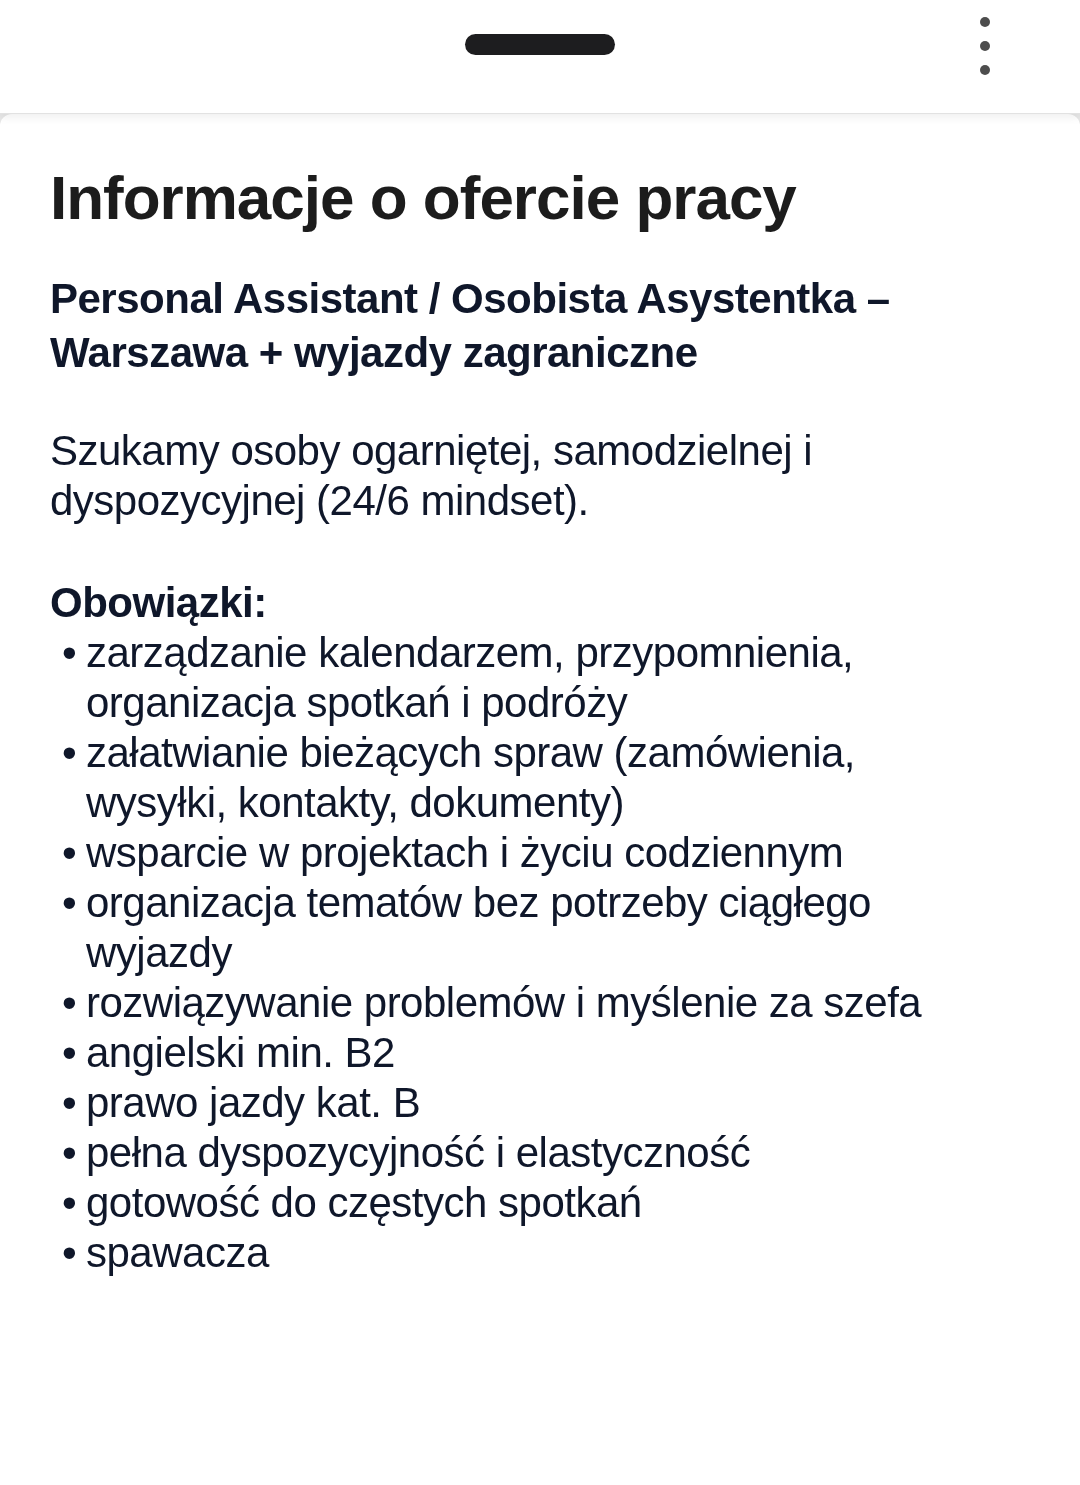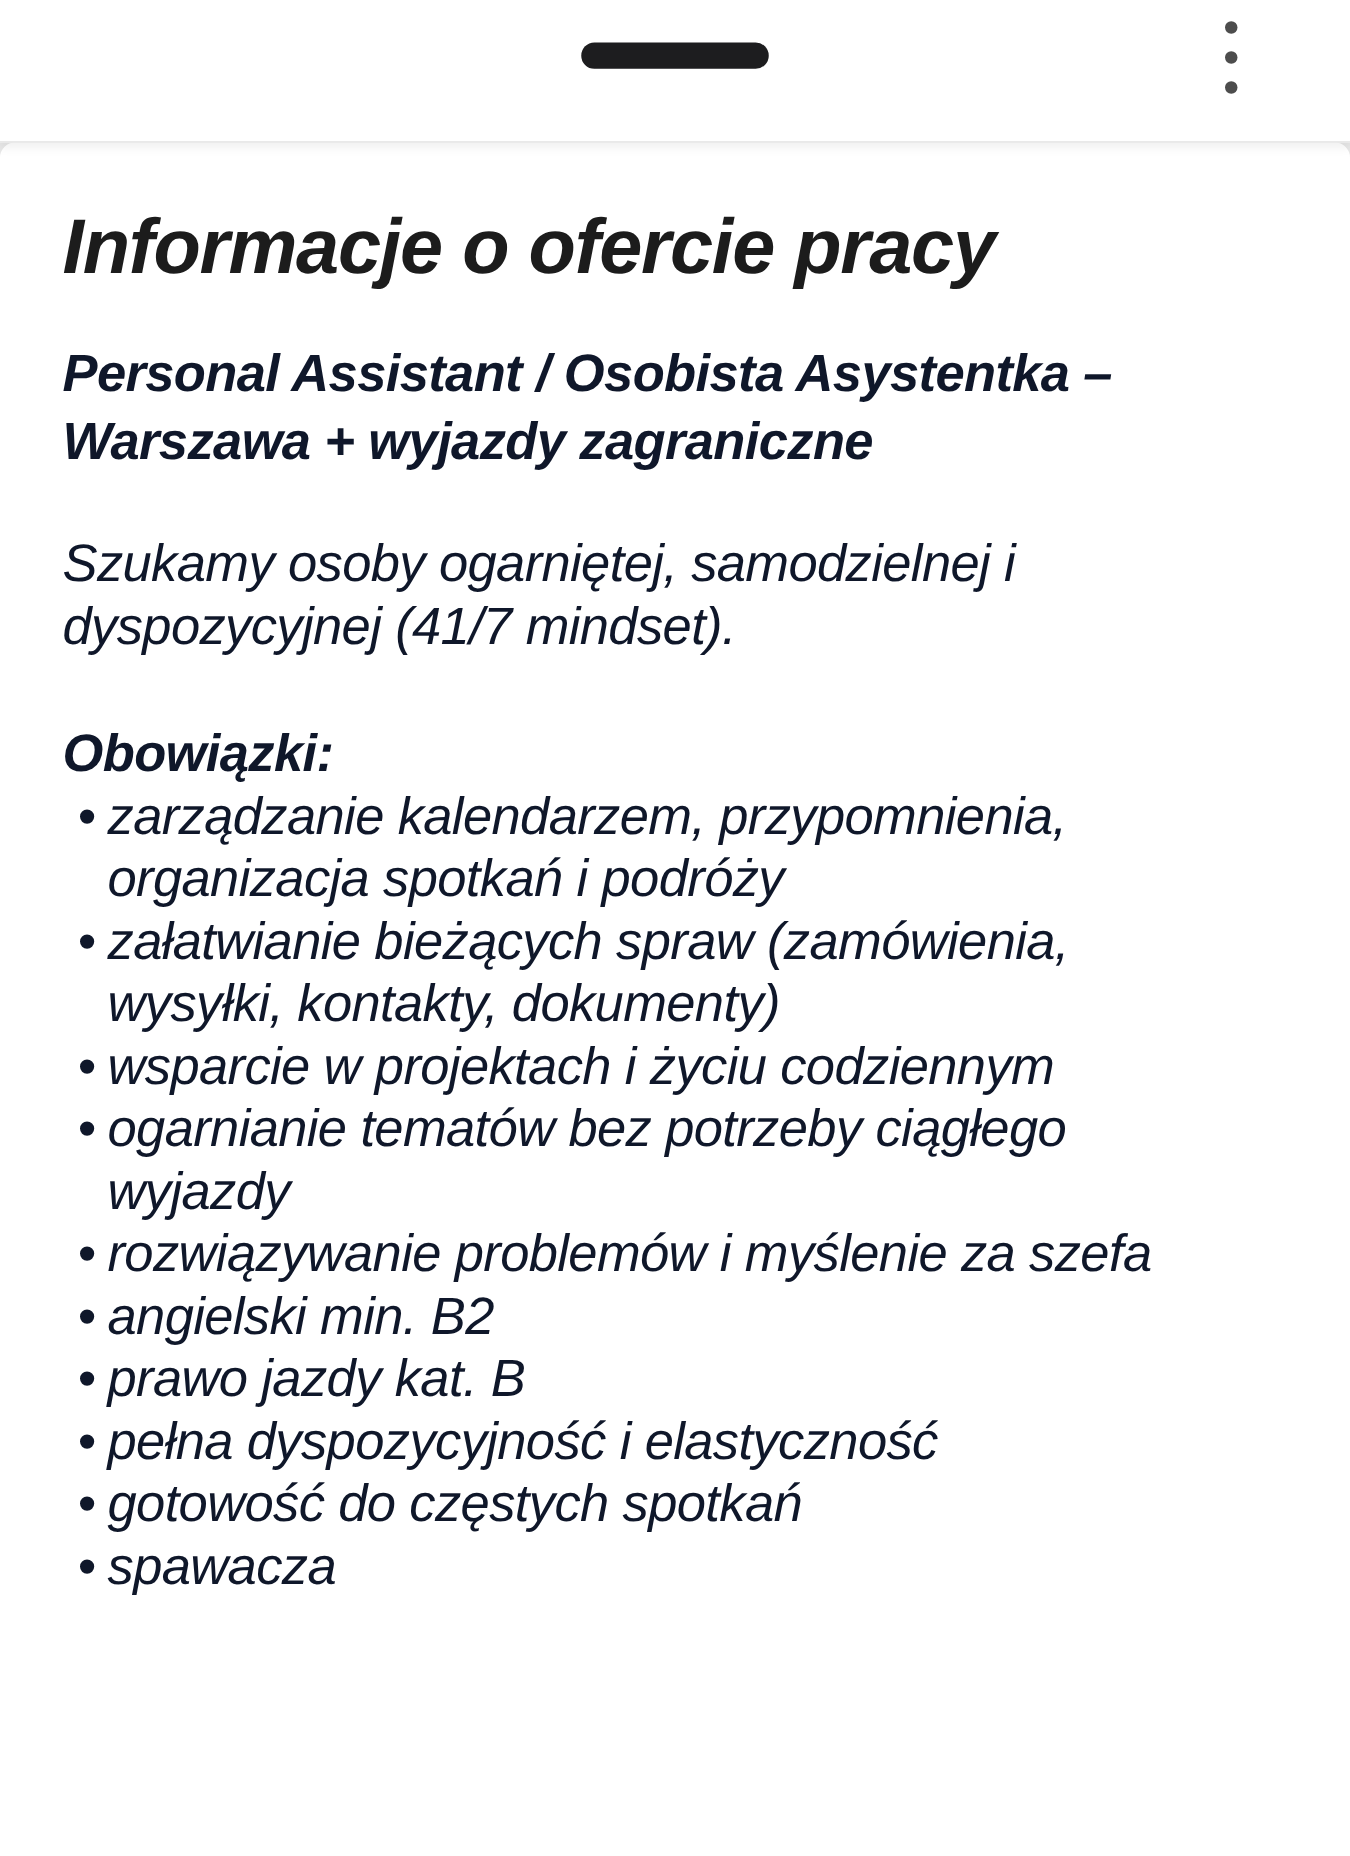--- a/index.html
+++ b/index.html
@@ -73,7 +73,6 @@
     color: #1f1f1f;
     z-index: 1;
     overflow: hidden;
-    font-style: italic;
   }
   .title {
     margin: 0;

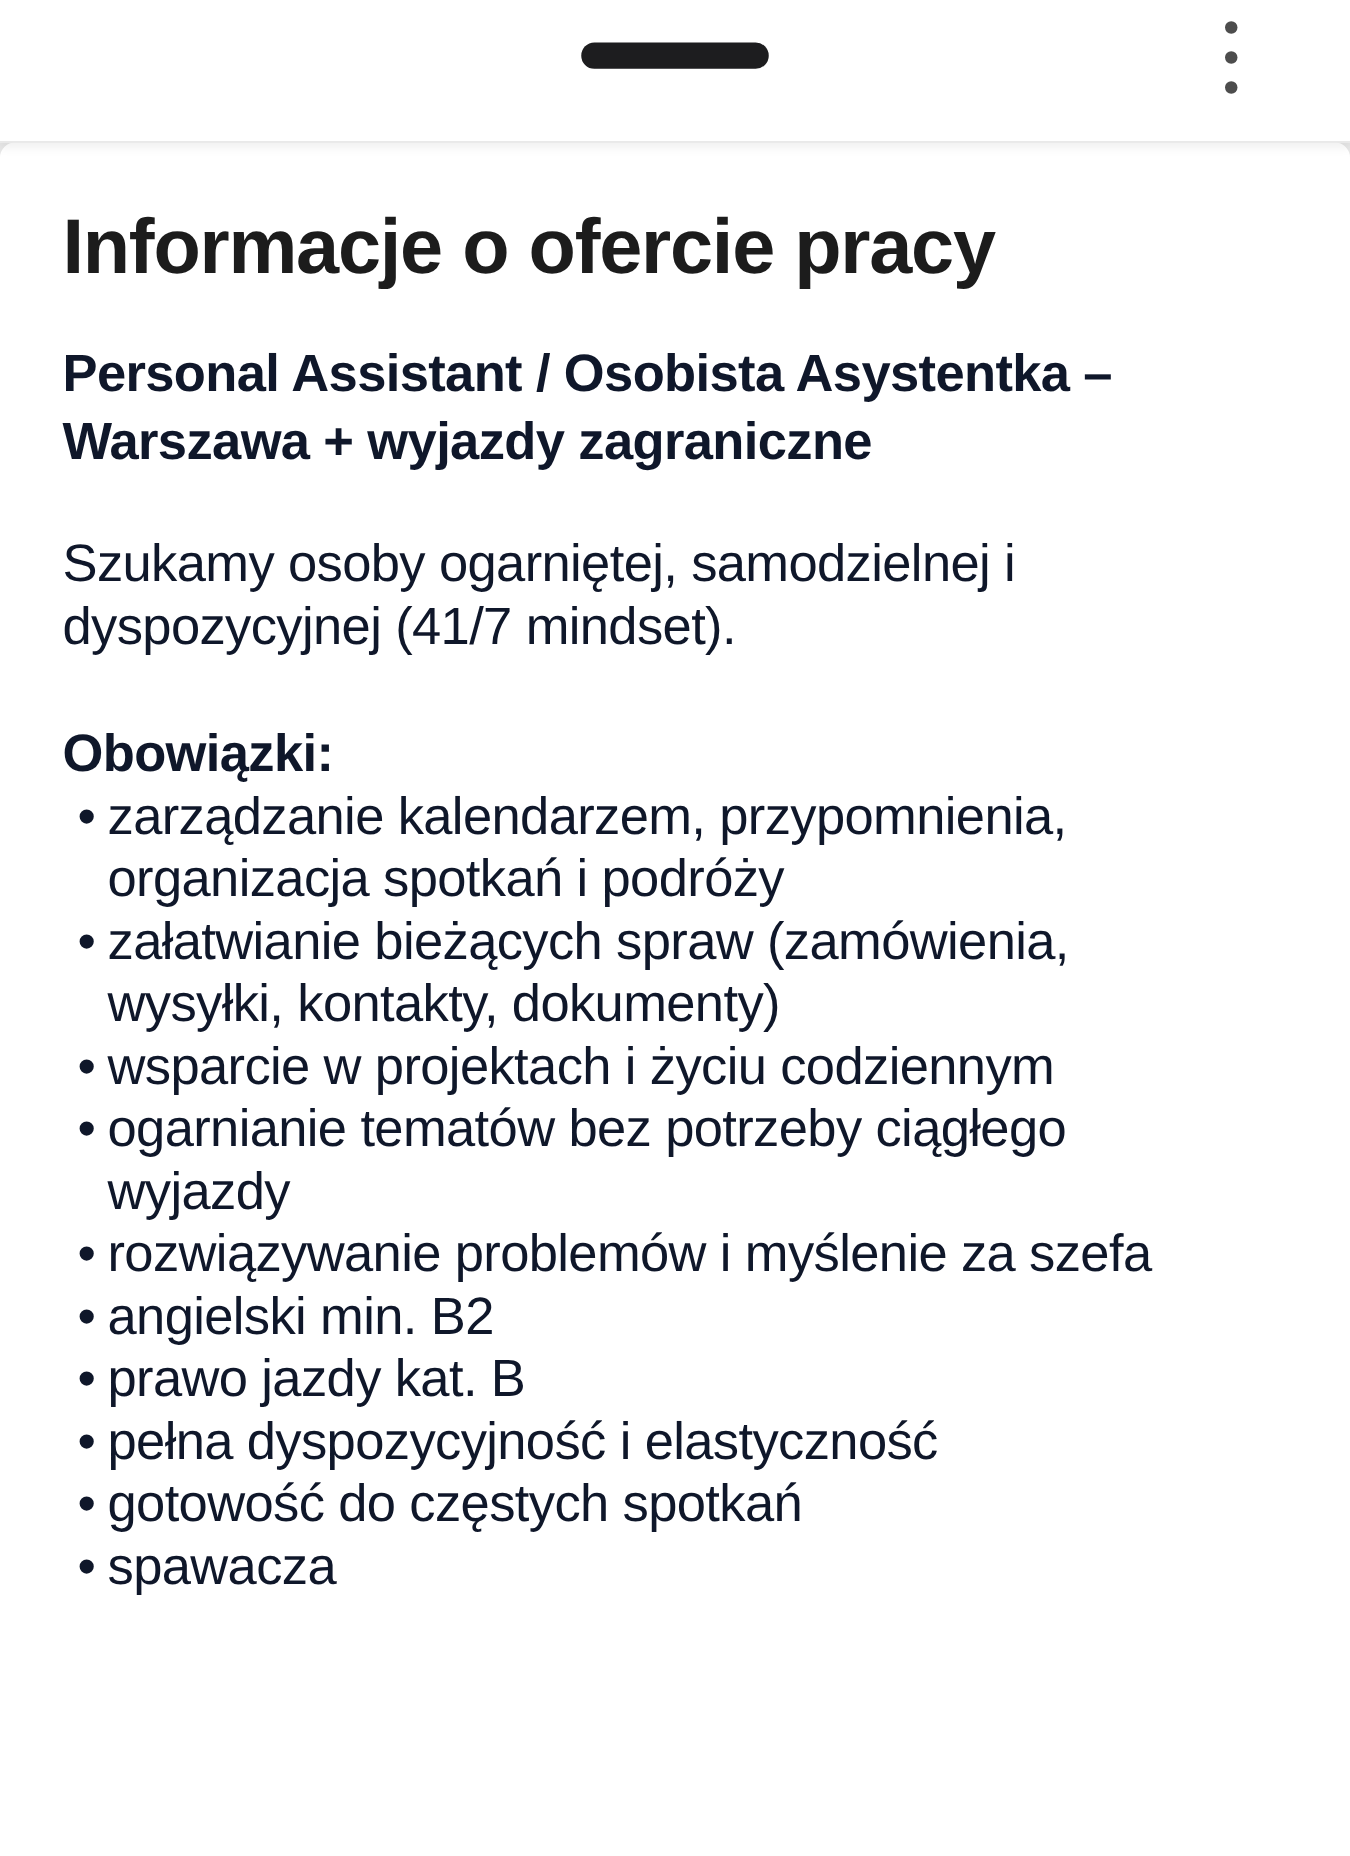--- a/index.html
+++ b/index.html
@@ -131,7 +131,7 @@
 
     <div class="intro">
       <div class="line">Szukamy osoby ogarniętej, samodzielnej i</div>
-      <div class="line">dyspozycyjnej (41/7 mindset).</div>
+      <div class="line">dyspozycyjnej (24/6 mindset).</div>
     </div>
 
     <div class="listblock">

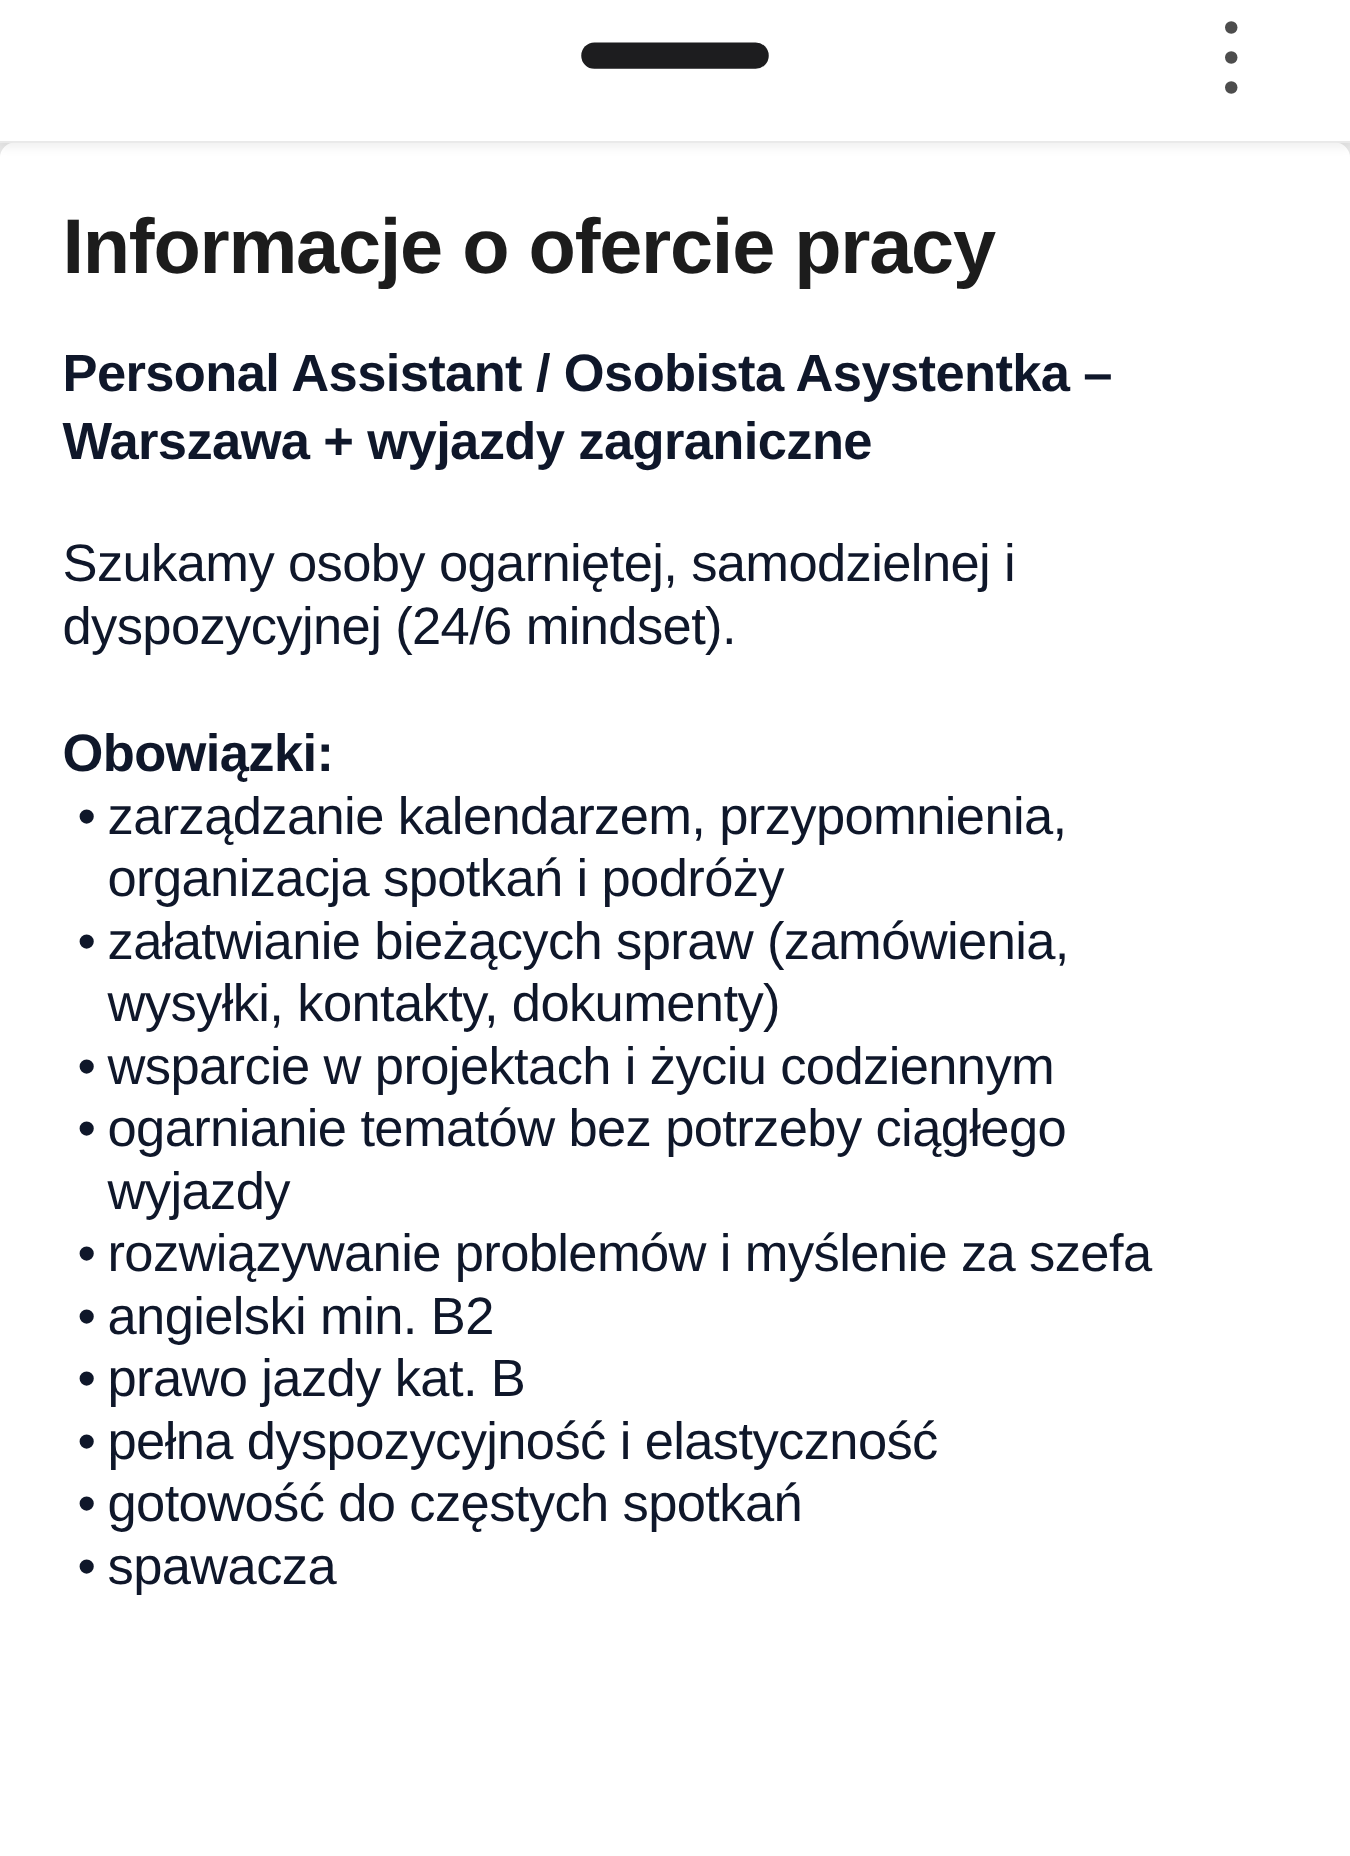--- a/index.html
+++ b/index.html
@@ -153,7 +153,7 @@
       </div>
 
       <div>
-        <div class="line bullet-line"><span class="marker">•</span><span>ogarnianie tematów bez potrzeby ciągłego</span></div>
+        <div class="line bullet-line"><span class="marker">•</span><span>organizacja tematów bez potrzeby ciągłego</span></div>
         <div class="line cont-line">wyjazdy</div>
       </div>
 

